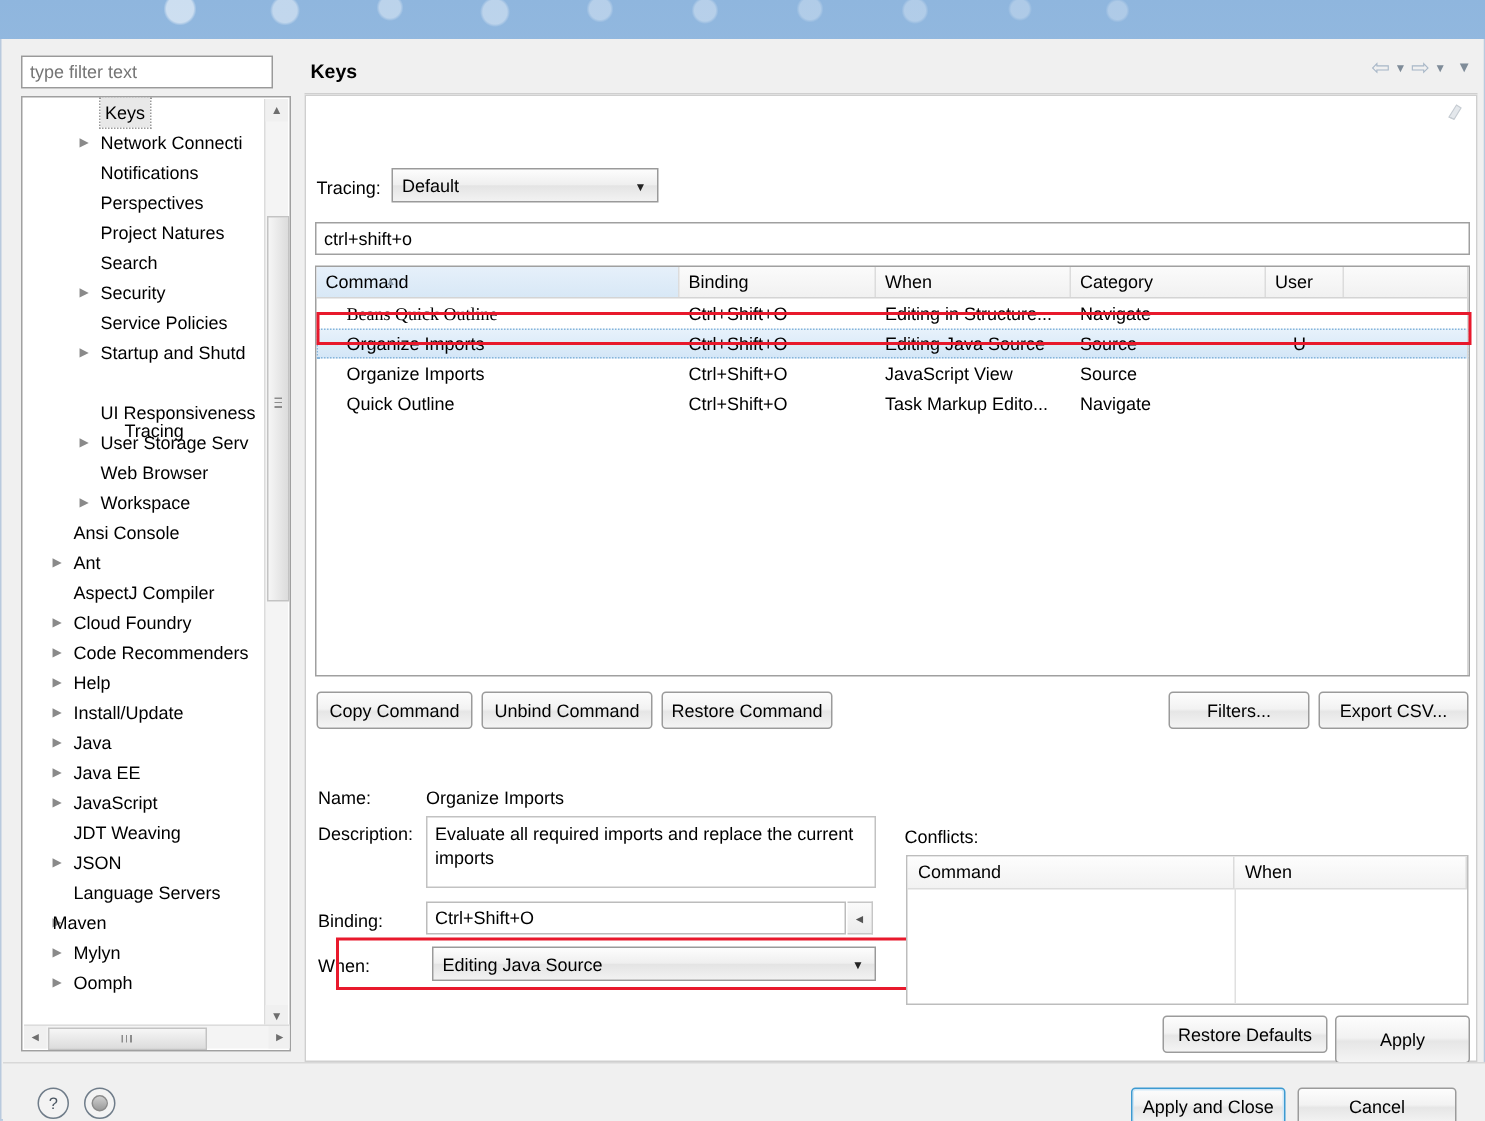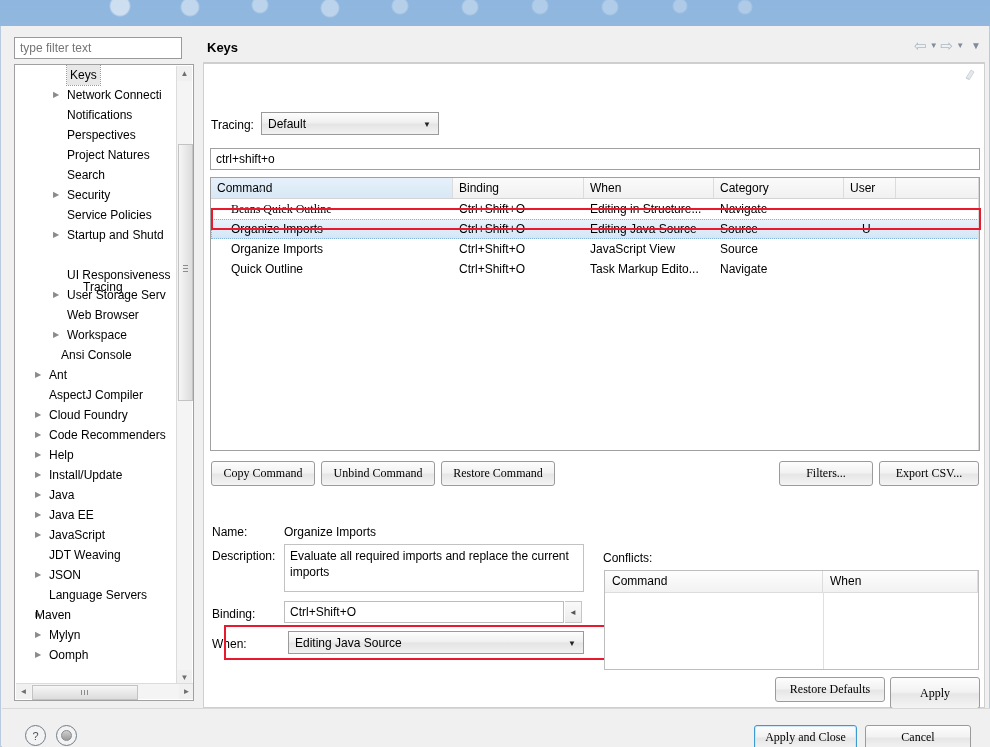--- a/index.html
+++ b/index.html
@@ -318,7 +318,7 @@
             <span class="tw-arrow" style="left: 36px;">▶</span>
             <span class="tlabel" style="left: 52px;">Workspace</span>
           </div>
-          <div class="trow" style="top: 280px; position: absolute; left: 12px; width: 163px;">
+          <div class="trow" style="top: 280px; position: absolute; left: 0px; width: 163px;">
             <span class="tlabel" style="left: 34px;">Ansi Console</span>
           </div>
           <div class="trow" style="top: 300px; position: absolute; left: 0px; width: 163px;">

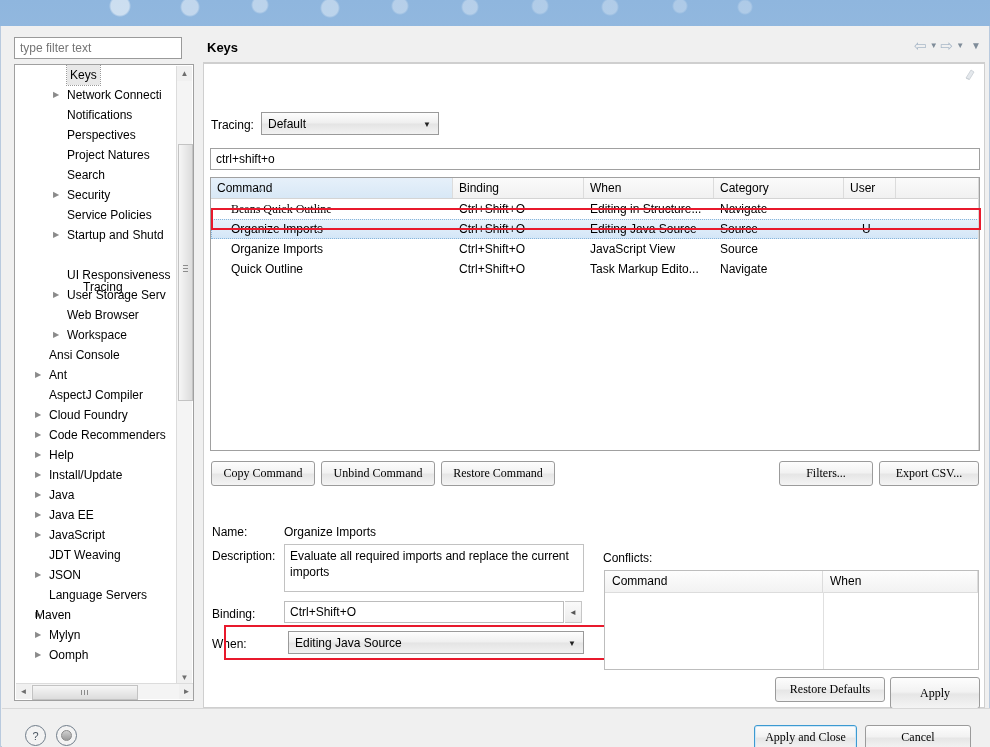--- a/index.html
+++ b/index.html
@@ -187,7 +187,7 @@
     border:1px solid #9b9b9b;border-radius:3px;
     background:linear-gradient(180deg,#fdfdfd 0%,#f2f2f2 46%,#e6e6e6 54%,#f4f4f4 100%);
     font-size:12px;color:#000;display:flex;align-items:center;justify-content:center;
-    font-family:Liberation Serif, serif;
+    font-family:Liberation Sans, sans-serif;
   }
   .btn.primary{
     border:1px solid #3c9ad1;box-shadow:0 0 0 1px #cfe7f7 inset;

